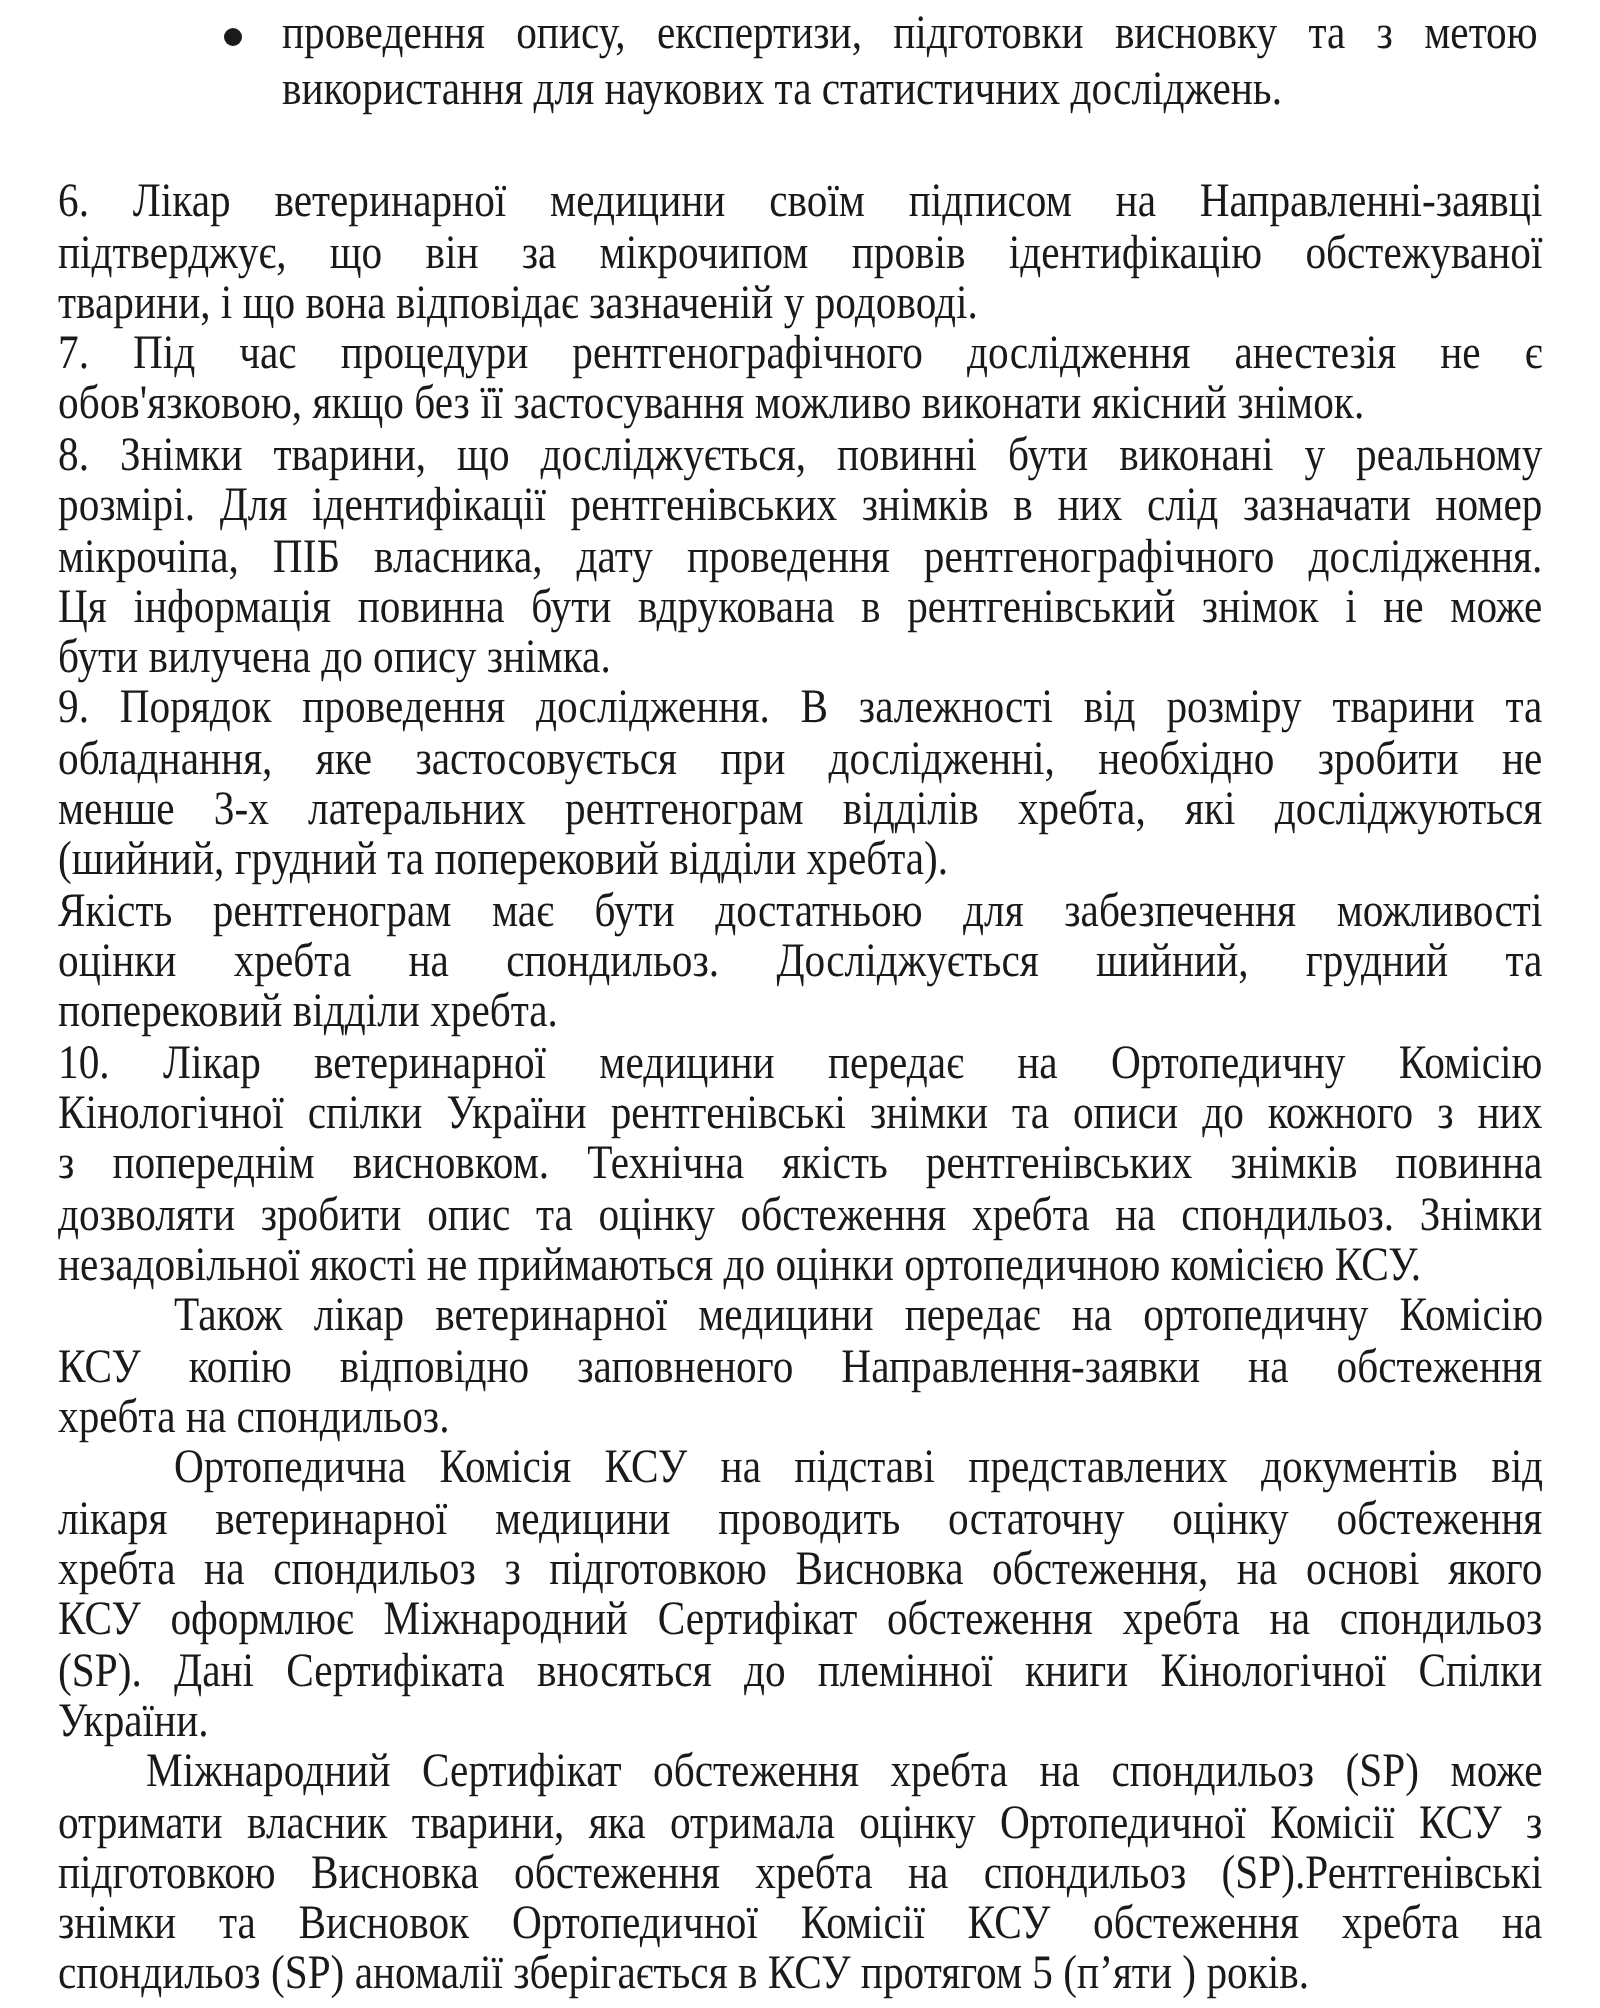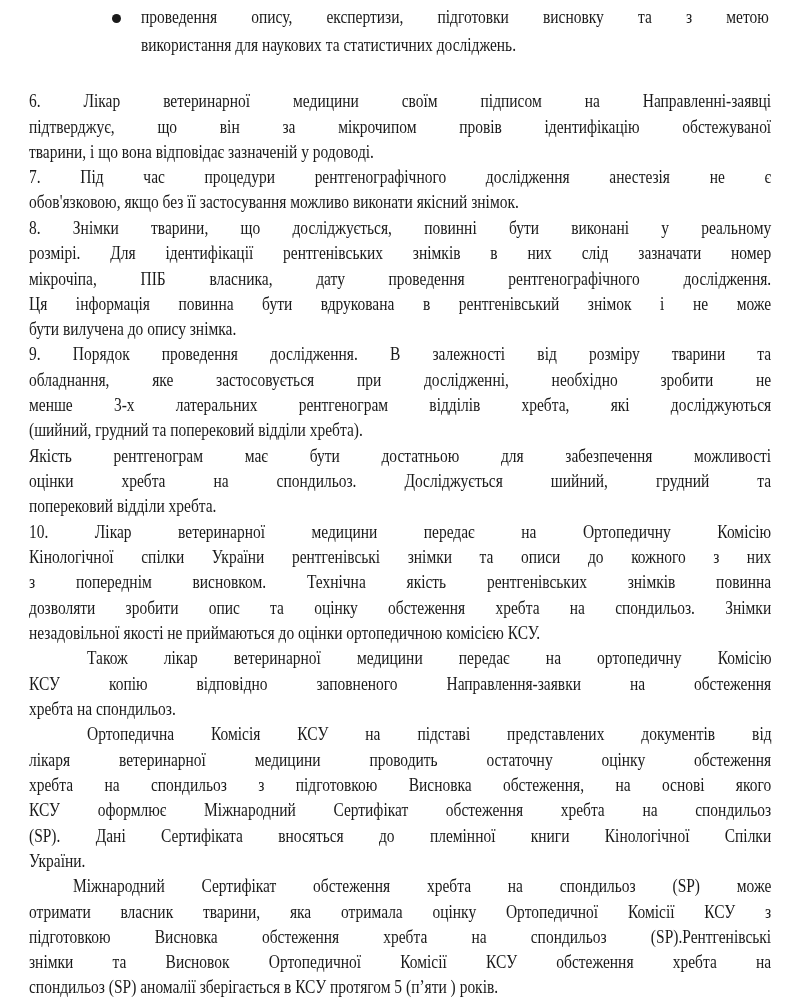--- a/index.html
+++ b/index.html
@@ -7,7 +7,7 @@
   .page {
     position:absolute; left:0; top:0; width:800px; height:1004px;
     font-family:"Liberation Serif", "DejaVu Serif", serif;
-    color:#1a1a1a; font-size:18px;
+    color:#1a1a1a; font-size:24px;
   }
   .line {
     position:absolute; left:29px; width:742px; height:26px; line-height:26px;

